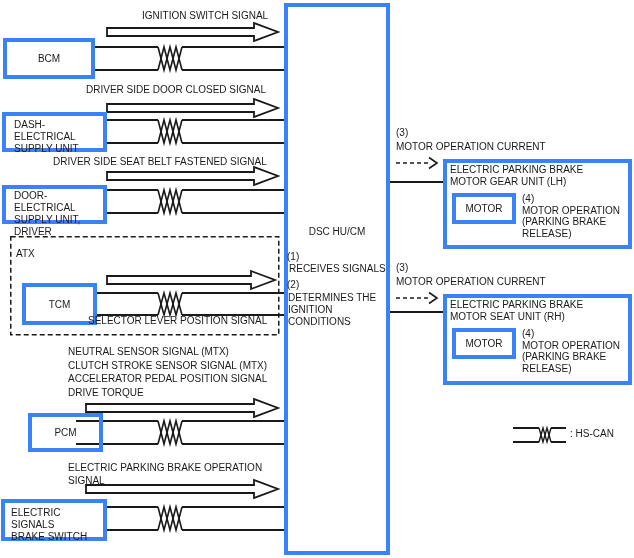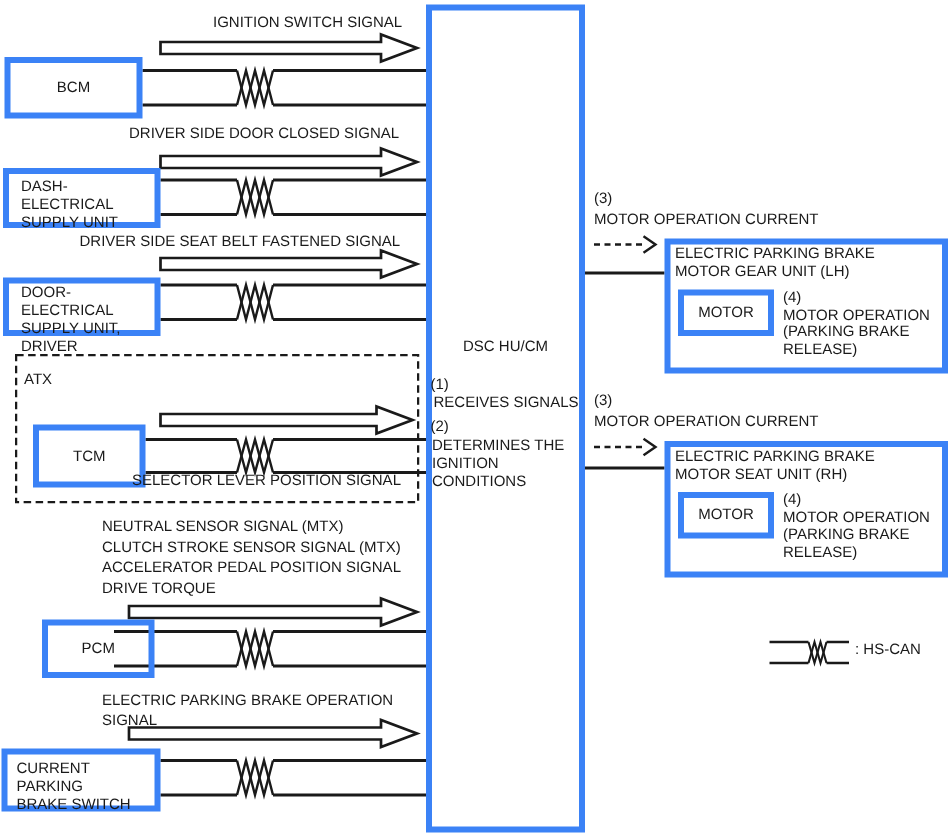--- a/index.html
+++ b/index.html
@@ -132,7 +132,7 @@
   </div>
 
   <div class="box padbox" style="left:1px;top:499px;width:106px;height:42px;padding:4px 0 0 6px;">
-    <div>CURRENT PARKING</div>
+    <div>ELECTRIC SIGNALS</div>
     <div>BRAKE SWITCH</div>
   </div>
 

